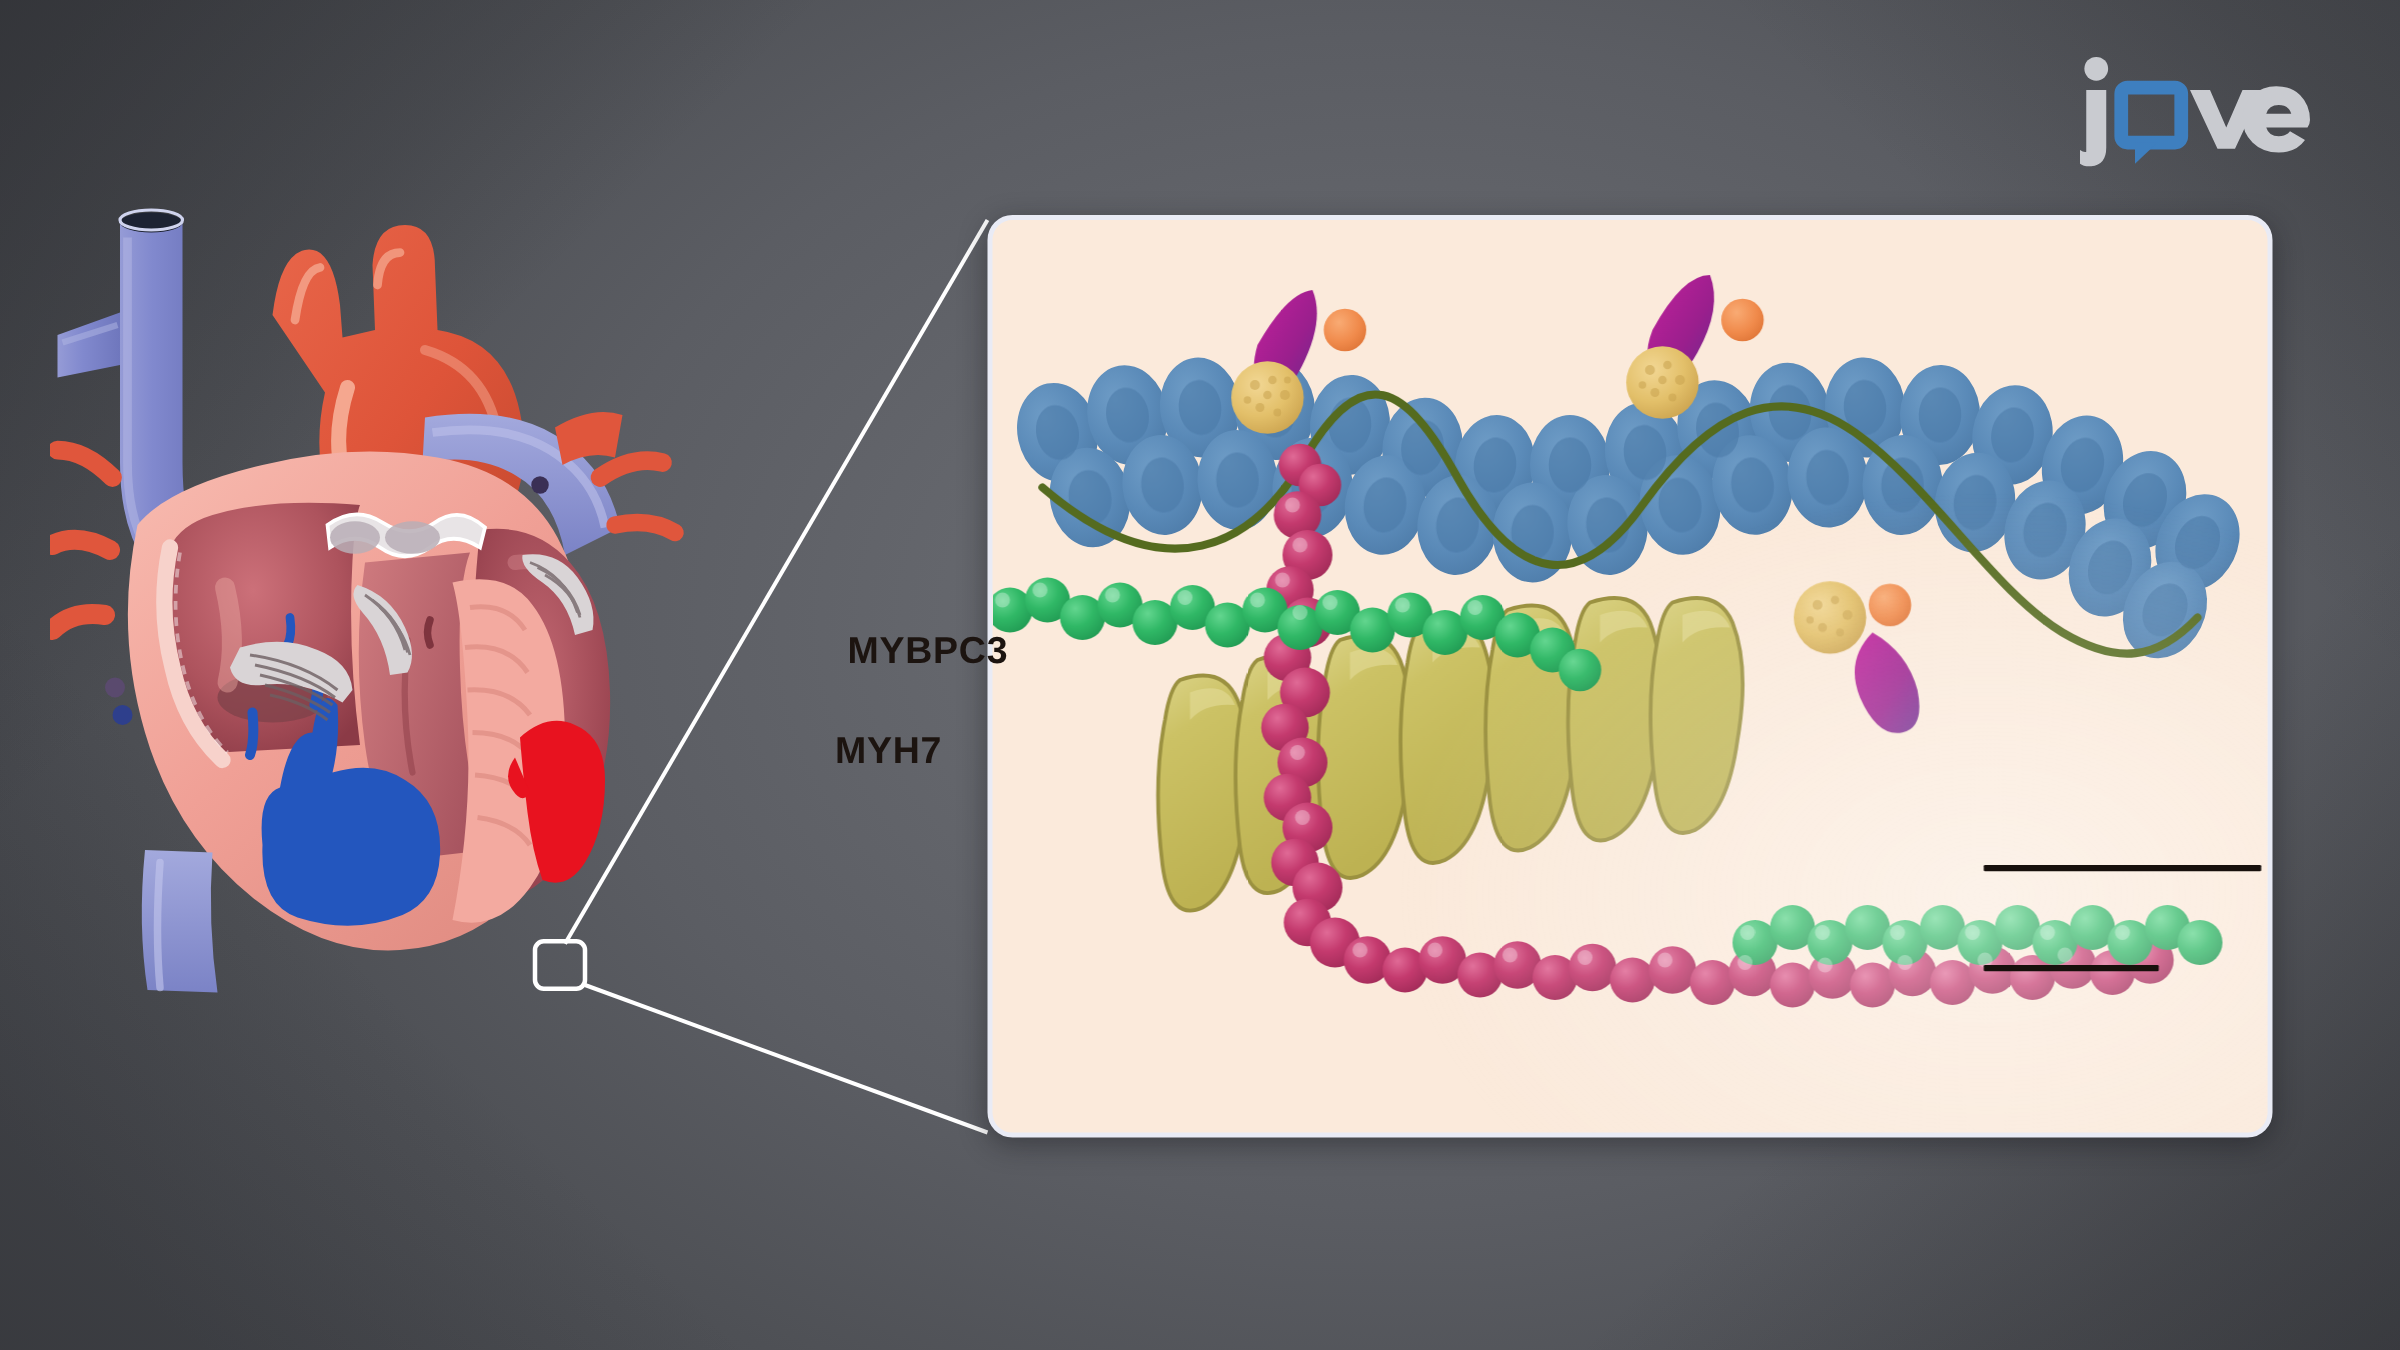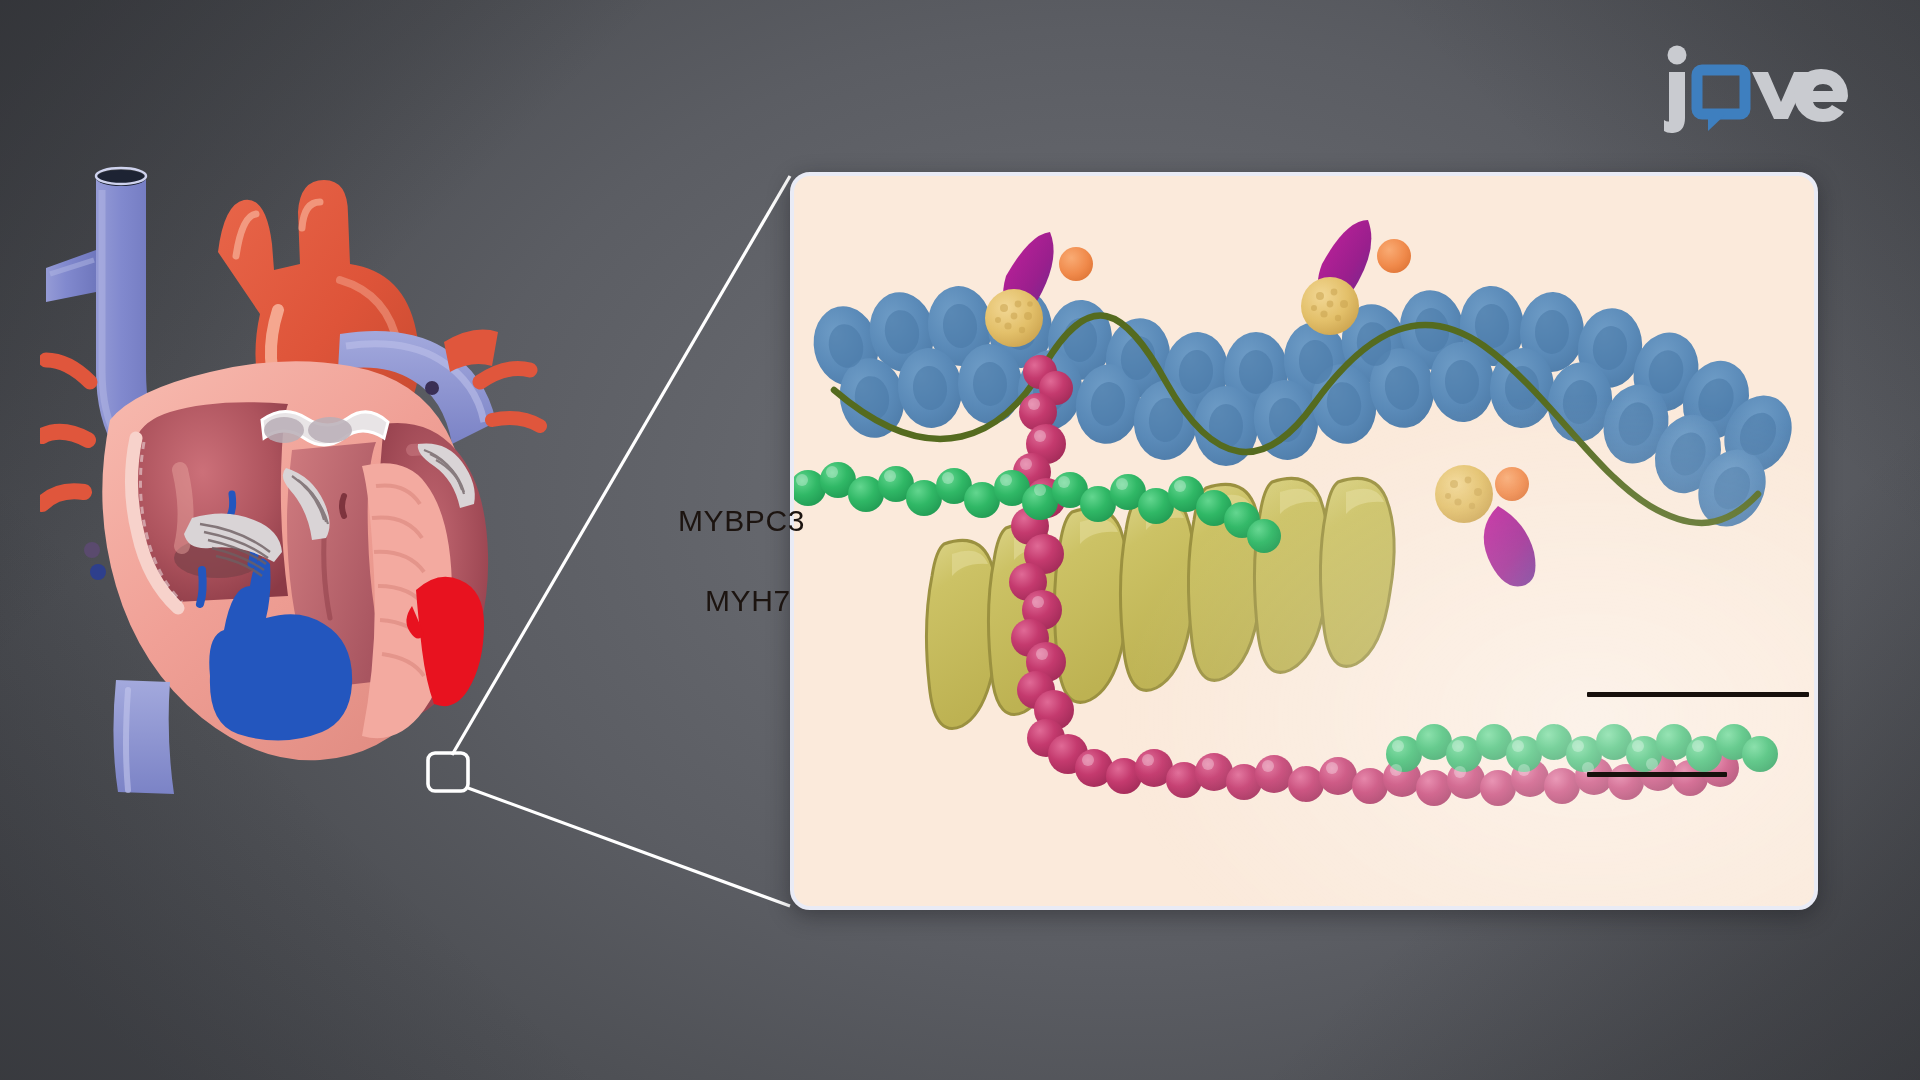--- a/index.html
+++ b/index.html
@@ -91,7 +91,7 @@
     color: #1c1410;
     font-family: "Liberation Sans", sans-serif;
     font-size: 30px;
-    font-weight: normal;
+    font-weight: bold;
     letter-spacing: .6px;
     white-space: nowrap;
     text-align: right;

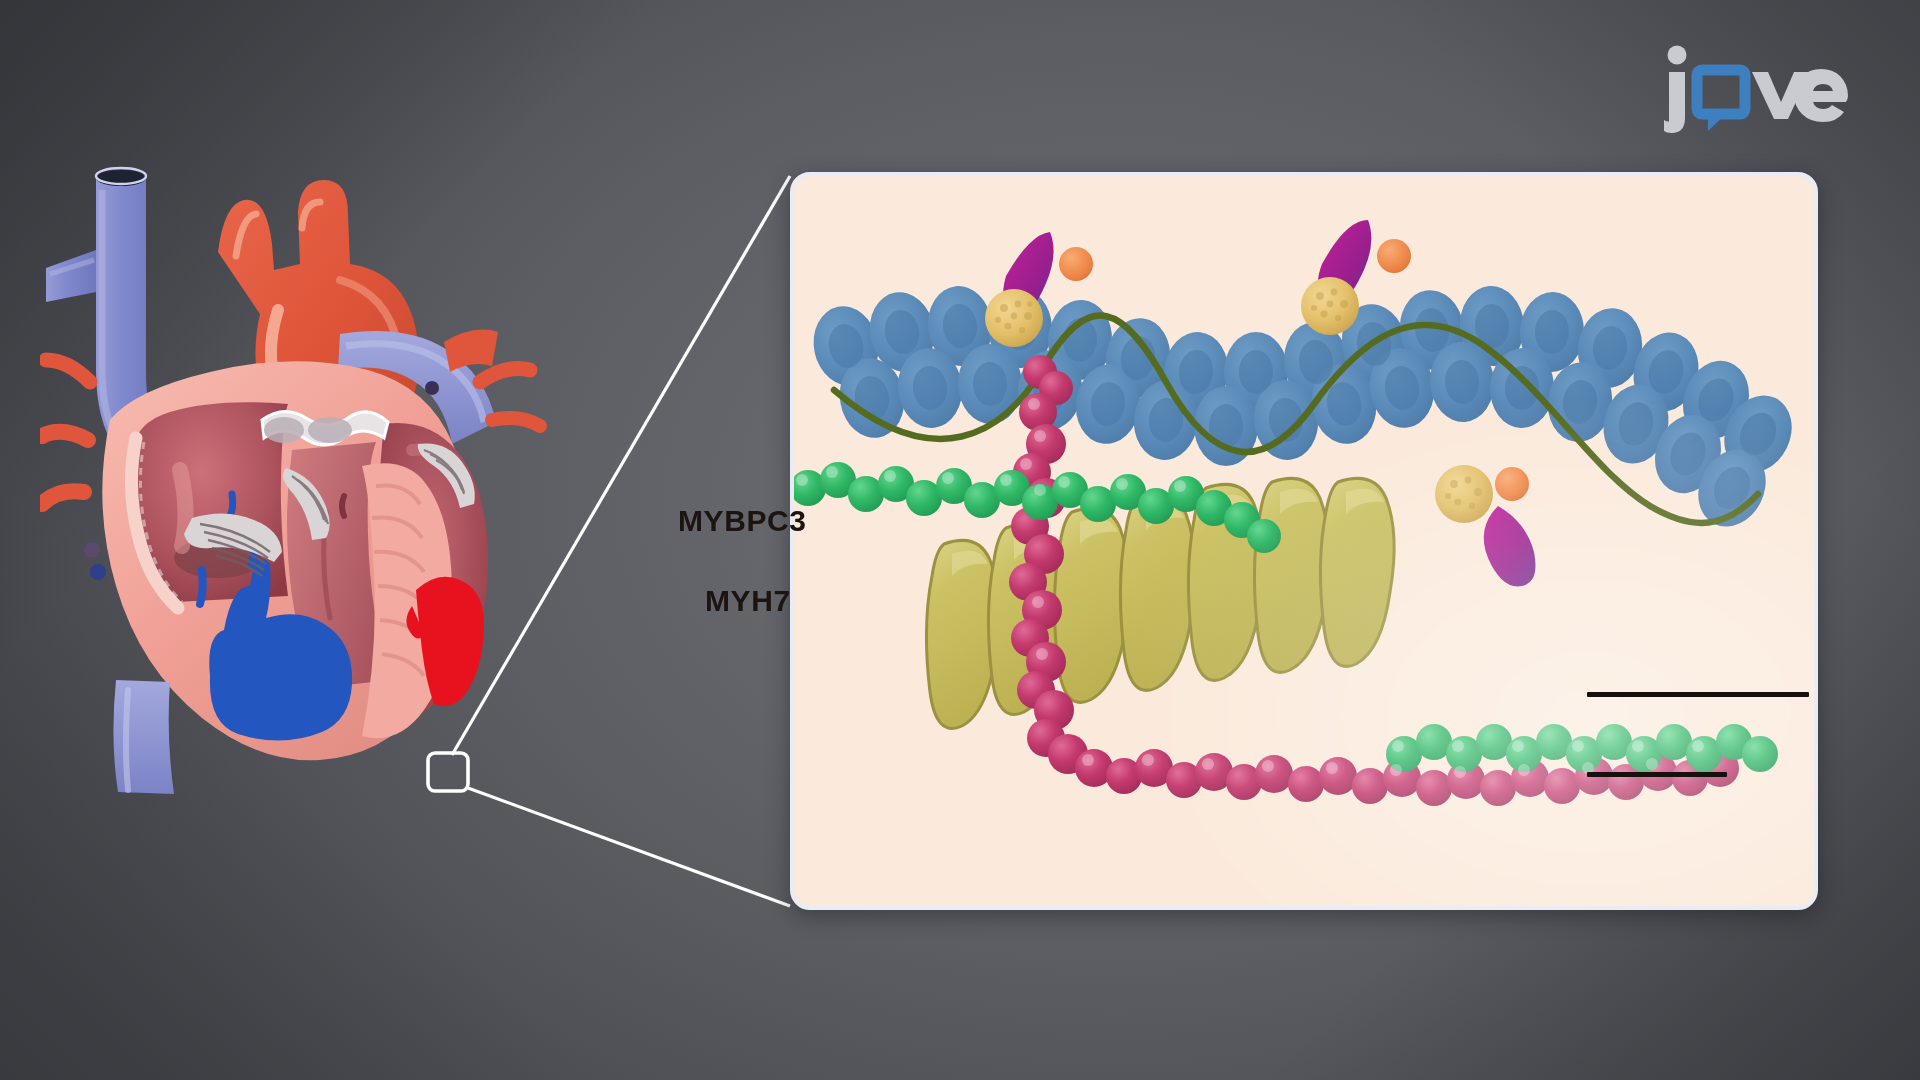--- a/index.html
+++ b/index.html
@@ -97,7 +97,7 @@
     text-align: right;
   }
   #label-mybpc3 { left: 678px; top: 504px; }
-  #label-myh7   { left: 705px; top: 584px; }
+  #label-myh7   { left: 668px; top: 584px; }
   .leader {
     position: absolute;
     height: 5px;

